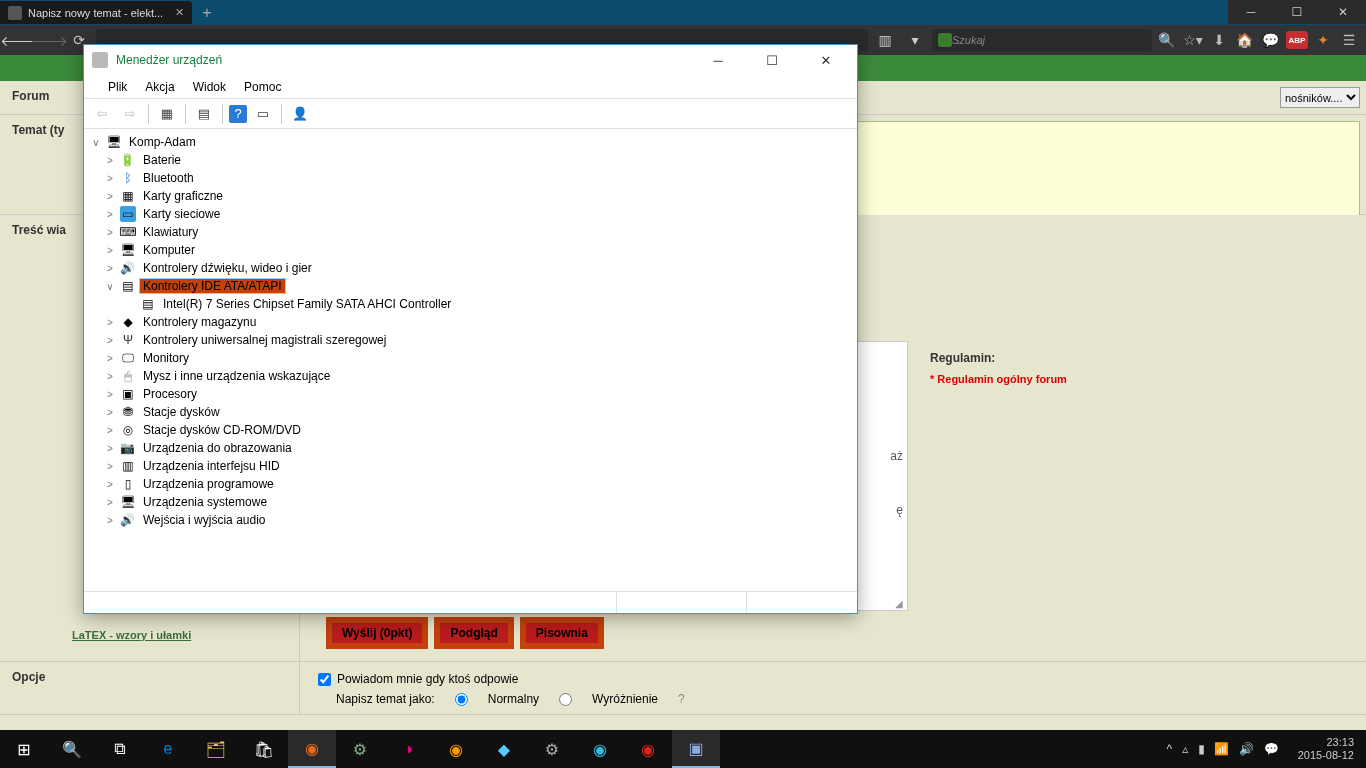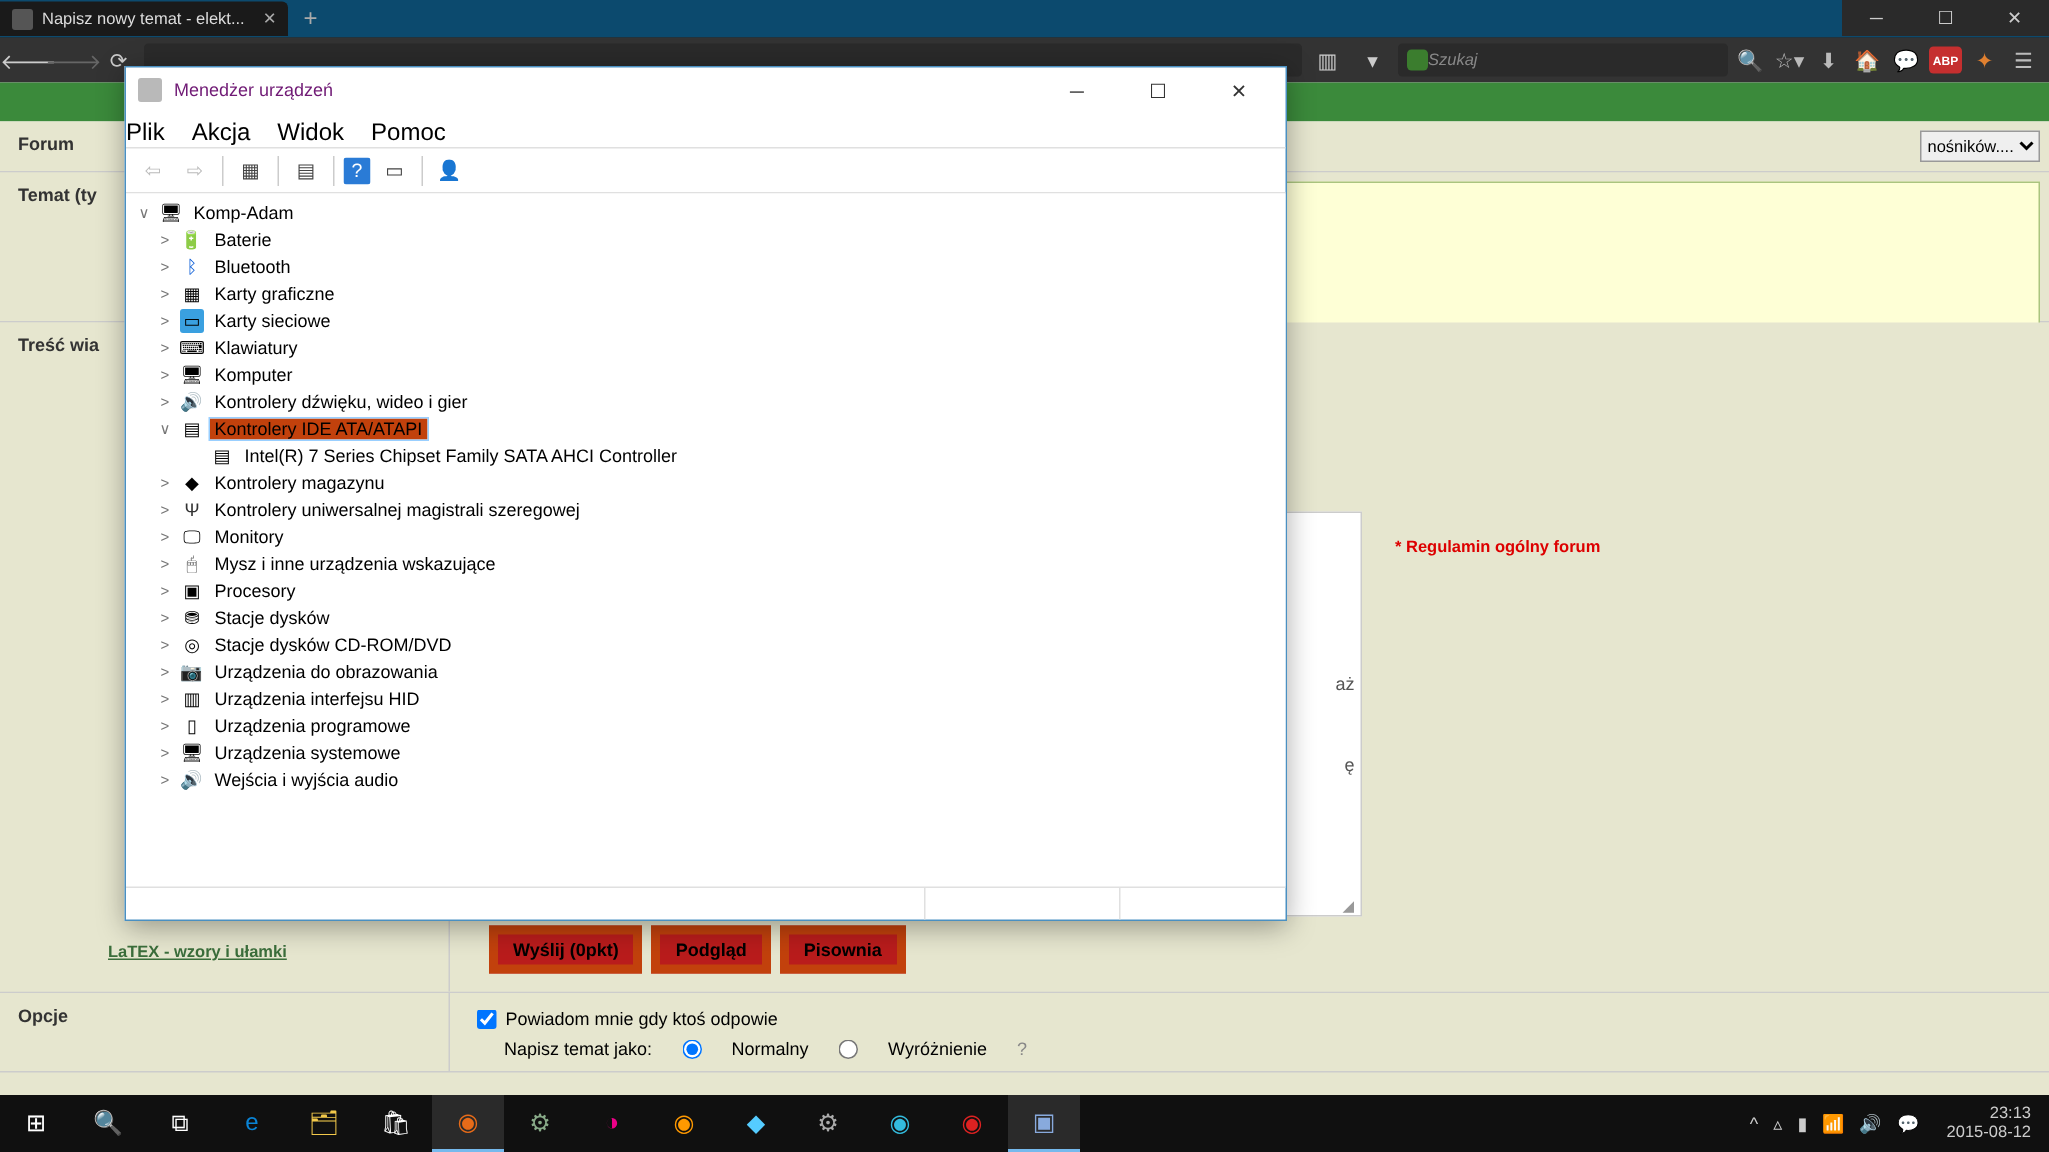--- a/index.html
+++ b/index.html
@@ -46,7 +46,7 @@
 .devmgr { position:absolute; left:83px; top:44px; width:775px; height:570px; background:#fff; border:1px solid #4a90c2; box-shadow:0 4px 18px rgba(0,0,0,.35); display:flex; flex-direction:column; }
 .devmgr-title { height:30px; display:flex; align-items:center; padding:0 8px; gap:8px; }
 .devmgr-title-icon { width:16px; height:16px; background:#b9b9b9; border-radius:2px; }
-.devmgr-title-text { flex:1; font-size:12px; color:#701a75; }
+.devmgr-title-text { flex:1; font-size:12px; color:#15803d; }
 .winbtn { width:46px; height:28px; display:flex; align-items:center; justify-content:center; color:#333; font-size:13px; }
 .devmgr-menu { height:24px; display:flex; gap:18px; padding:0 0; align-items:flex-end; font-size:16px; border-bottom:1px solid #e0e0e0;}
 .devmgr-toolbar { height:30px; display:flex; gap:4px; padding:0 6px; align-items:center; border-bottom:1px solid #e0e0e0;}

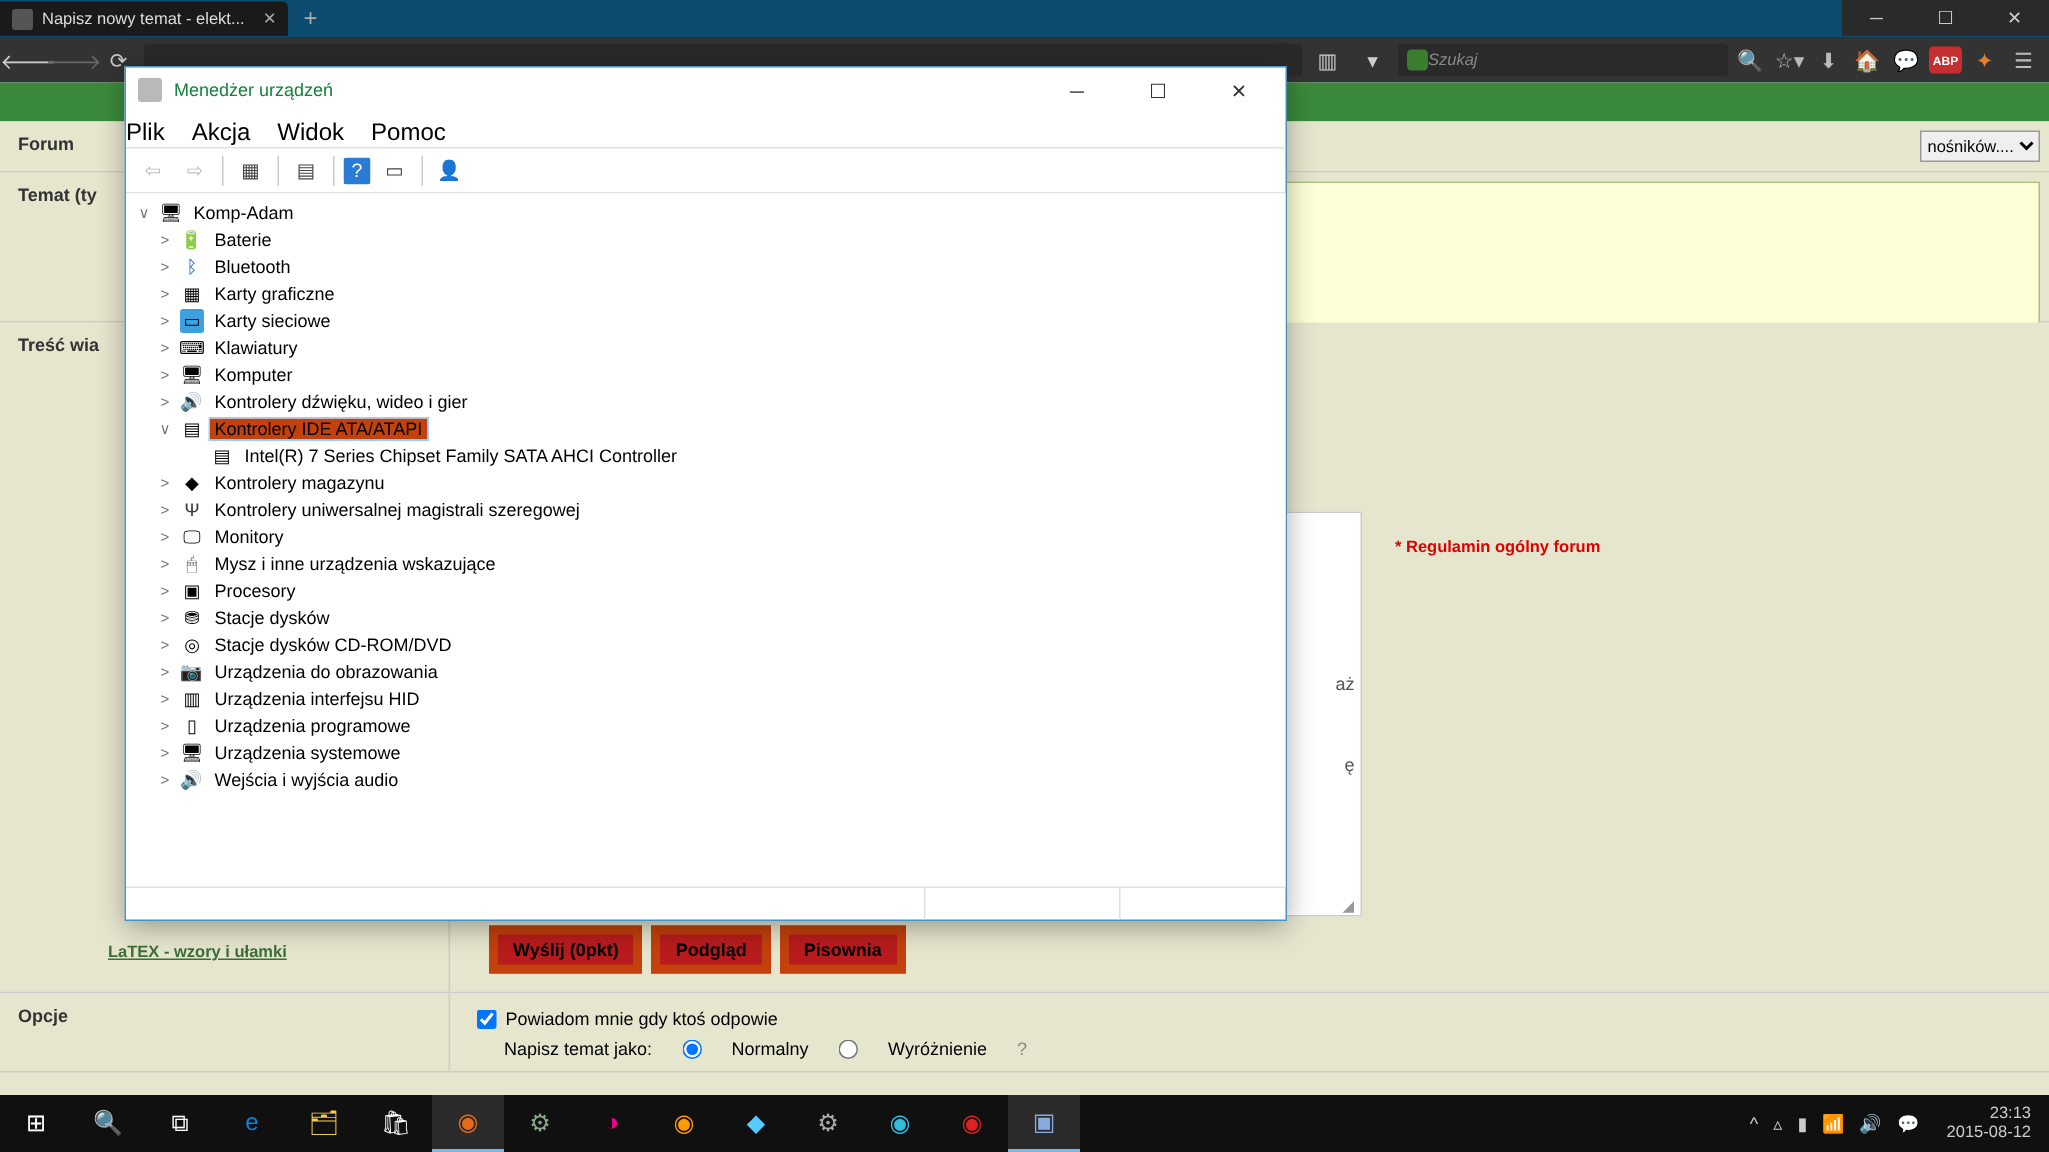--- a/index.html
+++ b/index.html
@@ -48,7 +48,7 @@
 .devmgr-title-icon { width:16px; height:16px; background:#b9b9b9; border-radius:2px; }
 .devmgr-title-text { flex:1; font-size:12px; color:#15803d; }
 .winbtn { width:46px; height:28px; display:flex; align-items:center; justify-content:center; color:#333; font-size:13px; }
-.devmgr-menu { height:24px; display:flex; gap:18px; padding:0 0; align-items:flex-end; font-size:16px; border-bottom:1px solid #e0e0e0;}
+.devmgr-menu { height:24px; display:flex; gap:18px; padding:0 24px; align-items:center; font-size:12px; border-bottom:1px solid #e0e0e0;}
 .devmgr-toolbar { height:30px; display:flex; gap:4px; padding:0 6px; align-items:center; border-bottom:1px solid #e0e0e0;}
 .tb-btn { width:24px; height:24px; display:flex; align-items:center; justify-content:center; font-size:13px; color:#444; border:1px solid transparent;}
 .tb-sep { width:1px; height:20px; background:#ccc; margin:0 2px;}

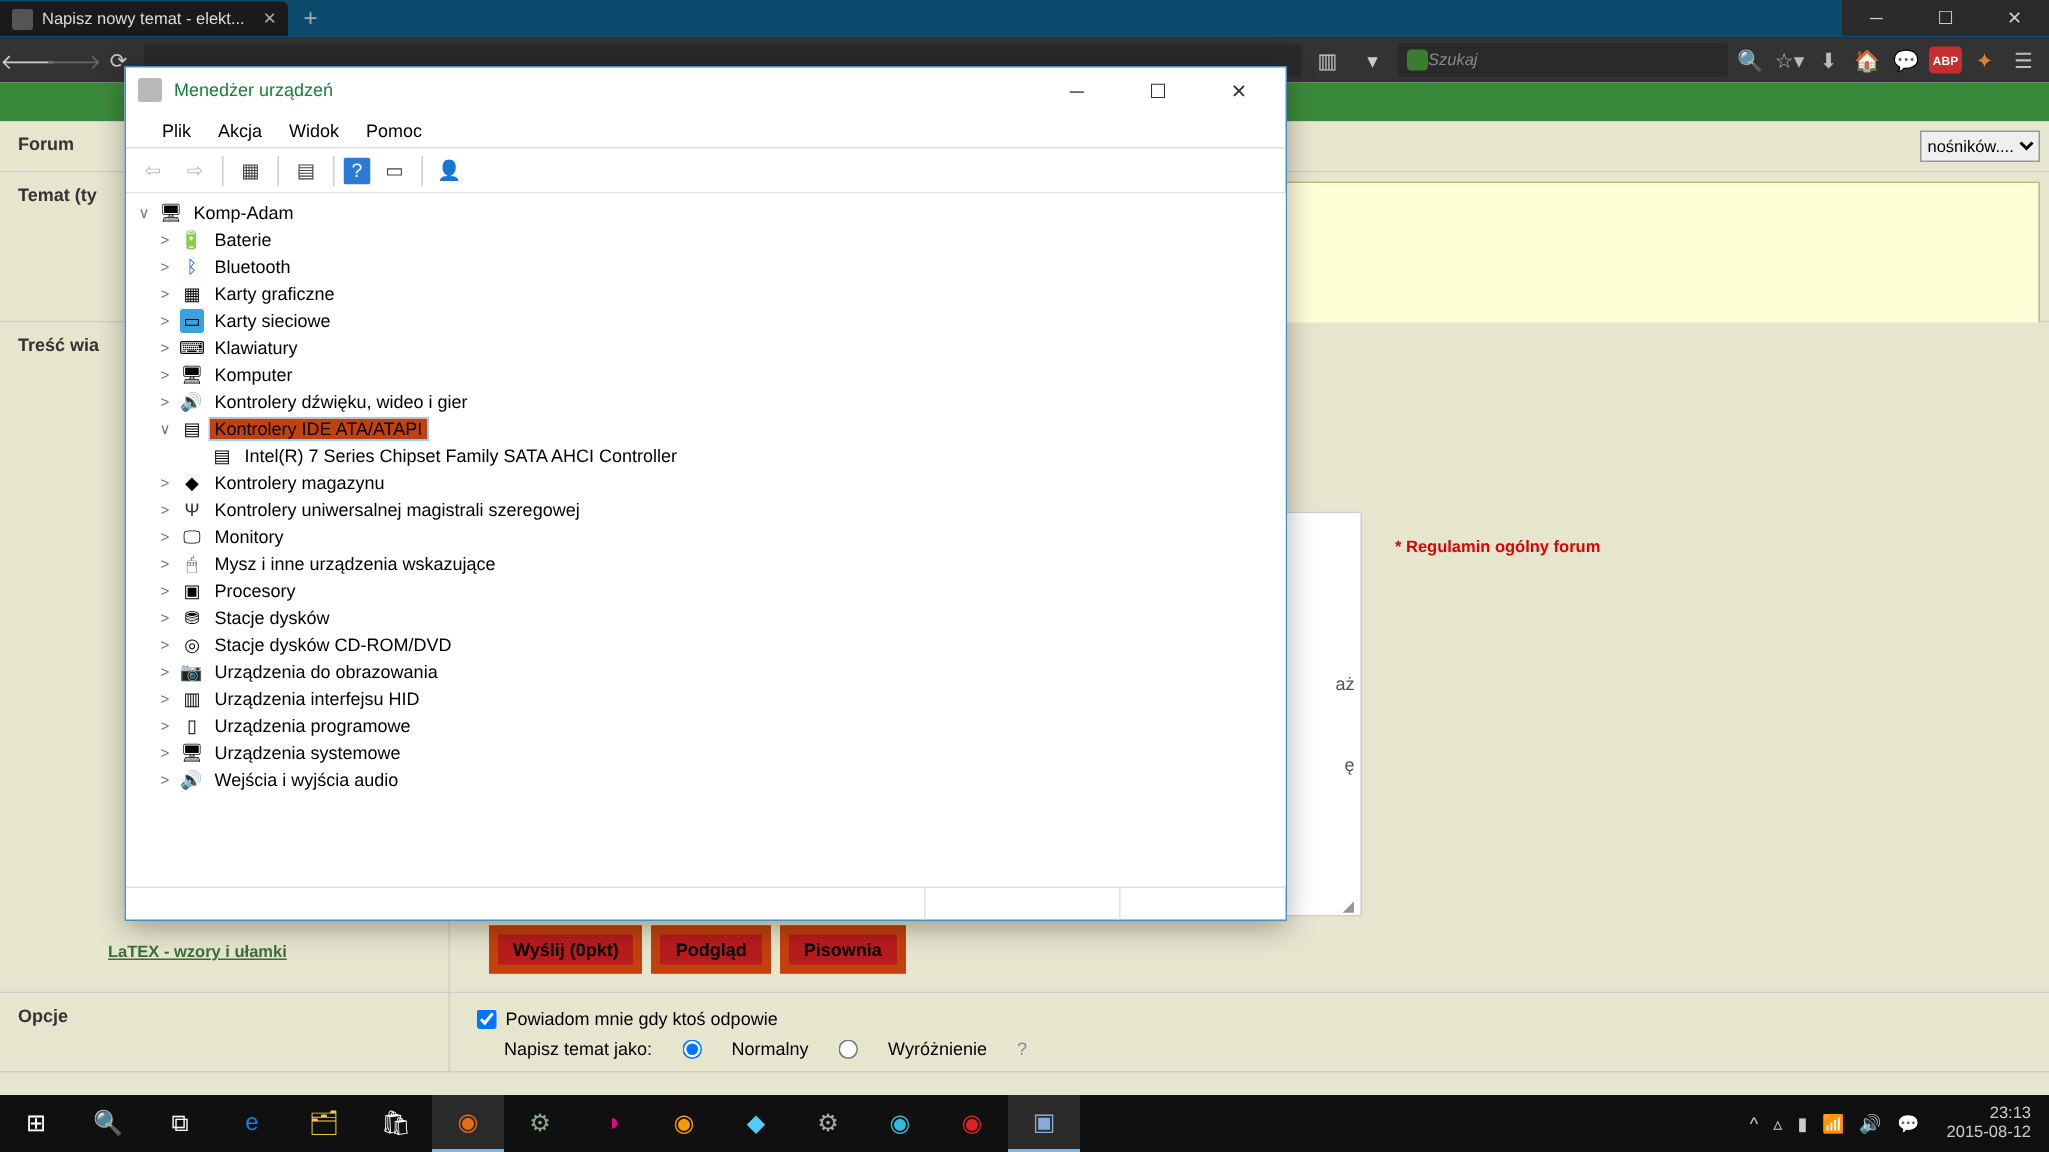--- a/index.html
+++ b/index.html
@@ -151,6 +151,7 @@
               </div>
             </div>
             <div class="forum-right-panel" style="padding-top:130px;">
+              <div class="reg-title">Regulamin:</div>
               <div class="reg-link">* Regulamin ogólny forum</div>
             </div>
         </div>

